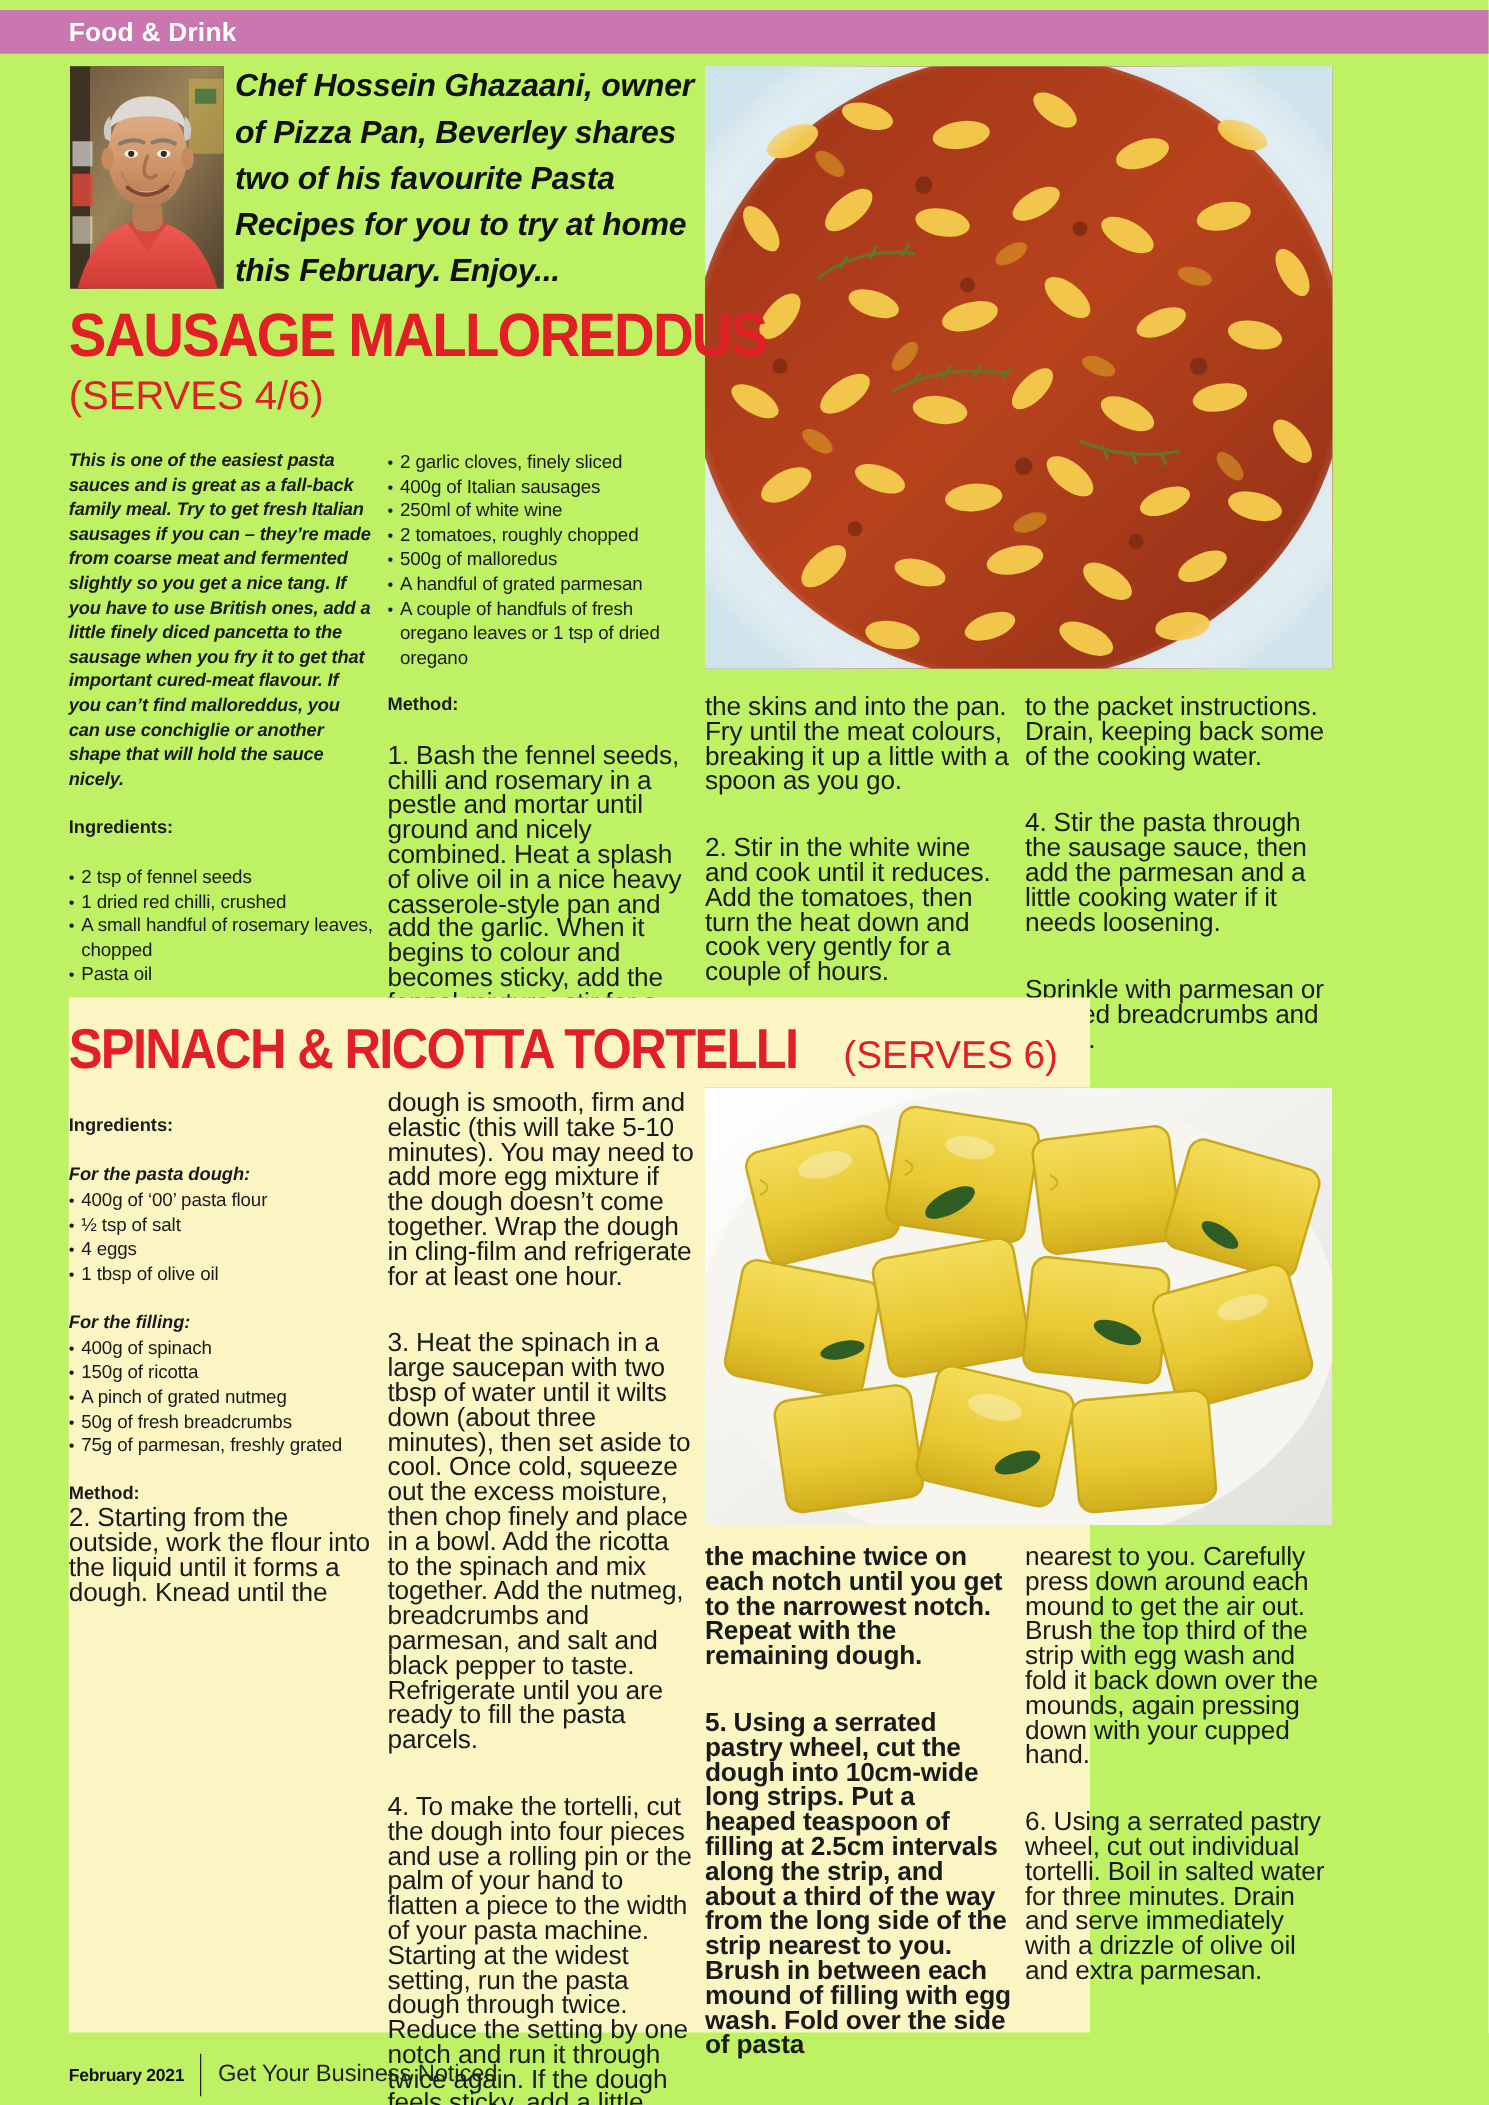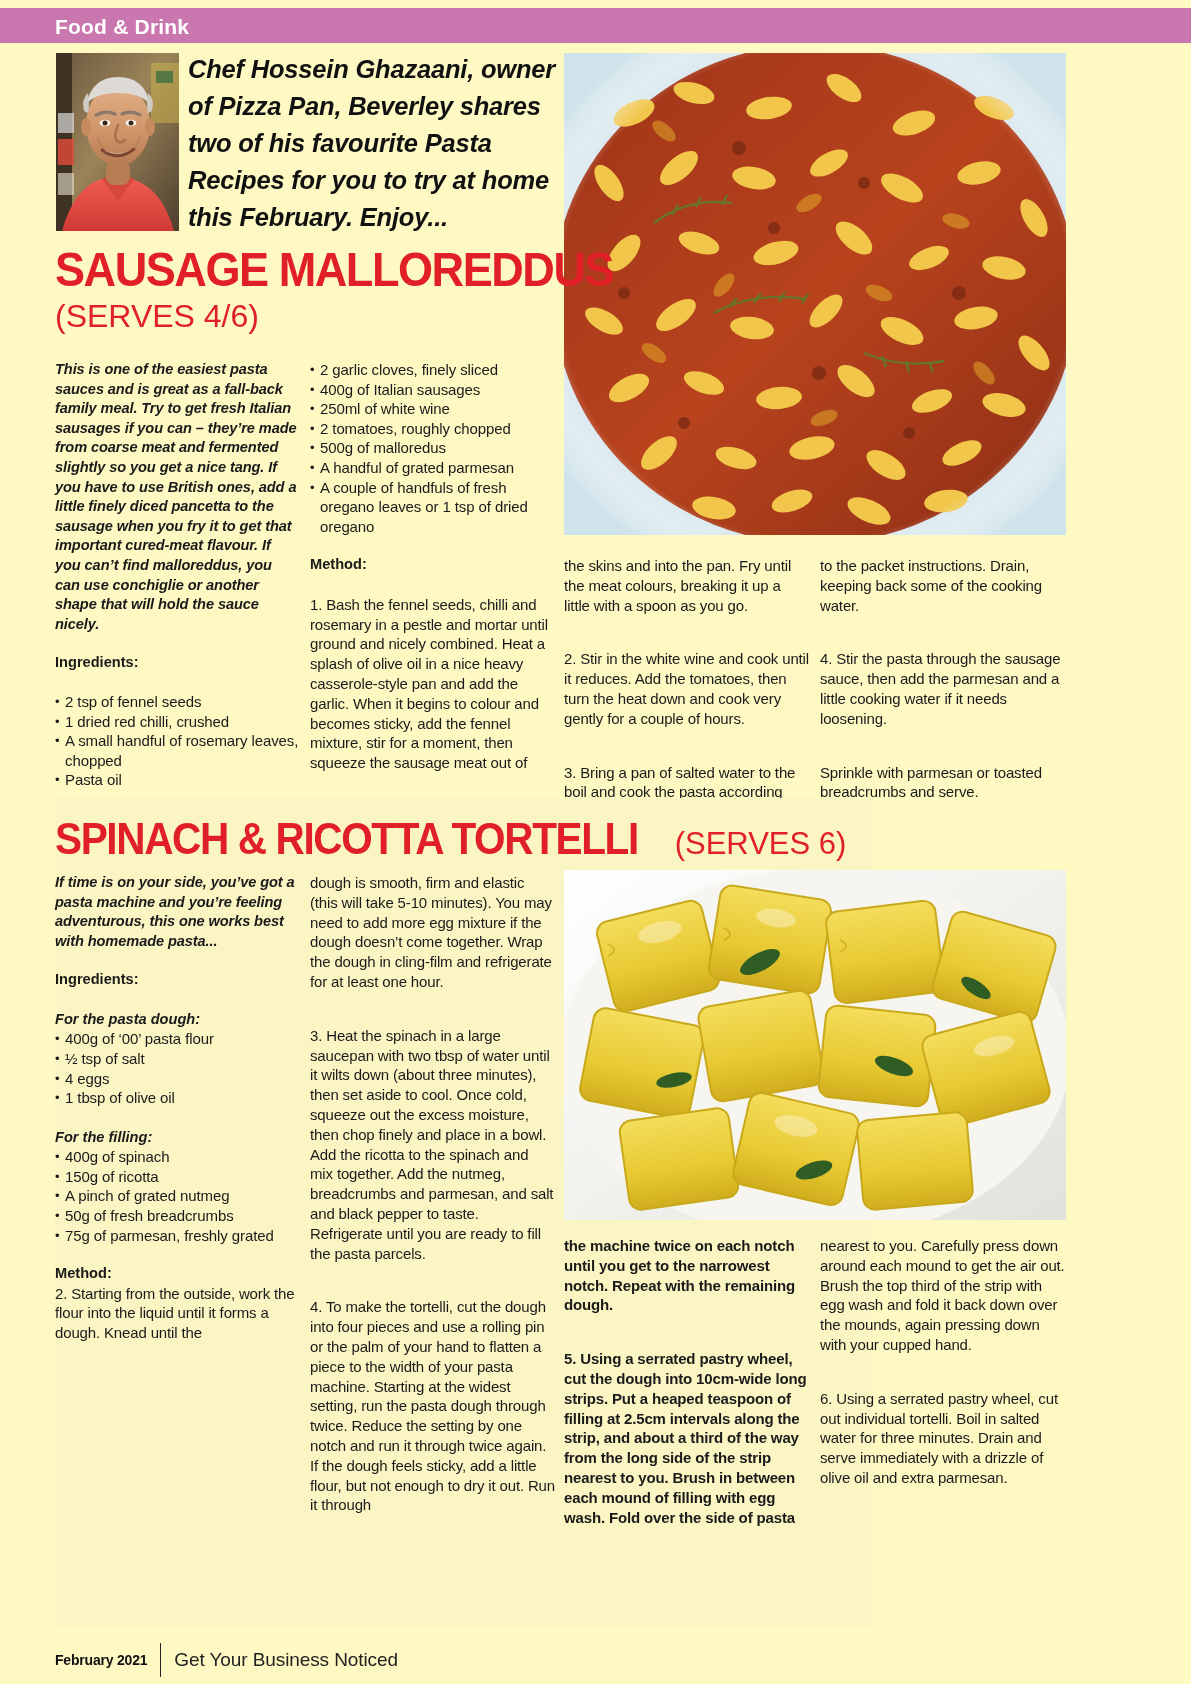--- a/index.html
+++ b/index.html
@@ -15,7 +15,7 @@
     position: relative;
     width: 1191px;
     height: 1684px;
-    background: #fef9c3;
+    background: #bef264;
   }
 
   

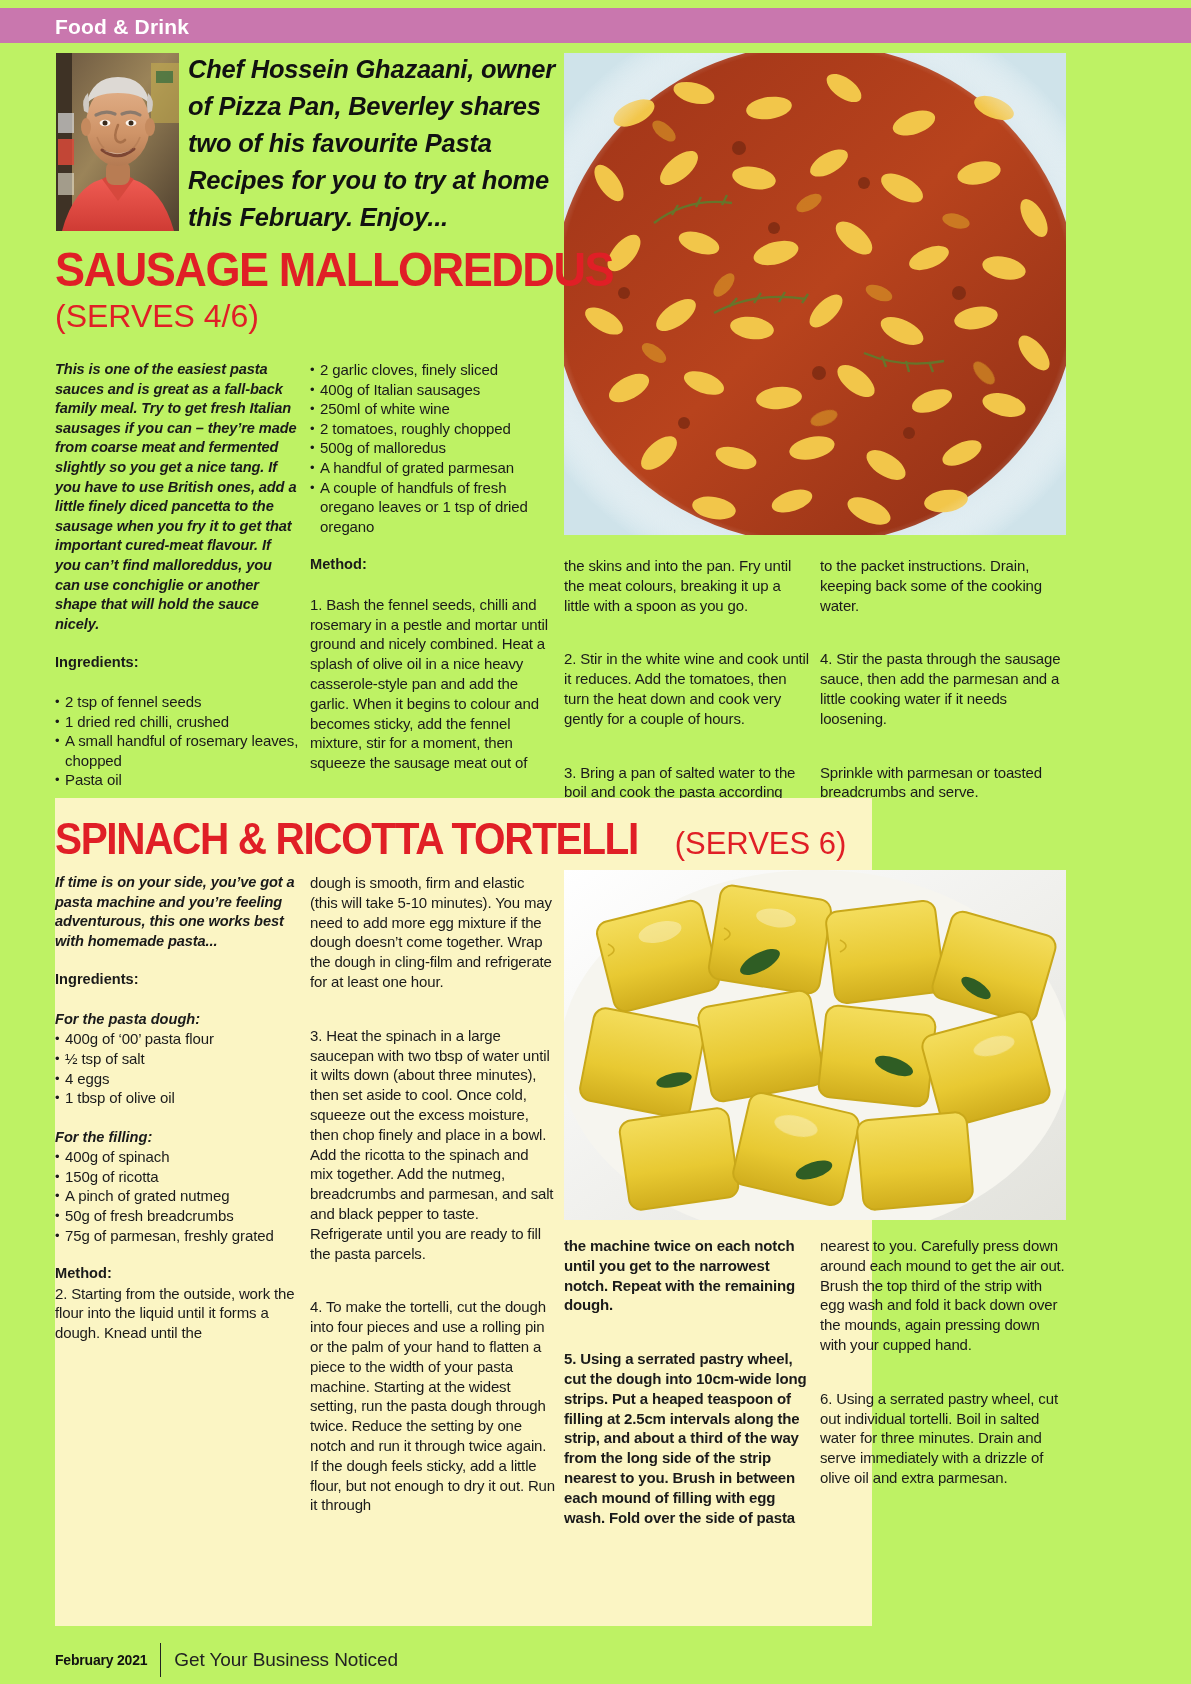--- a/index.html
+++ b/index.html
@@ -140,7 +140,7 @@
     font-size: 13px;
   }
   p.body {
-    font-size: 15px;
+    font-size: 21px;
     line-height: 19.8px;
     letter-spacing: -0.15px;
   }

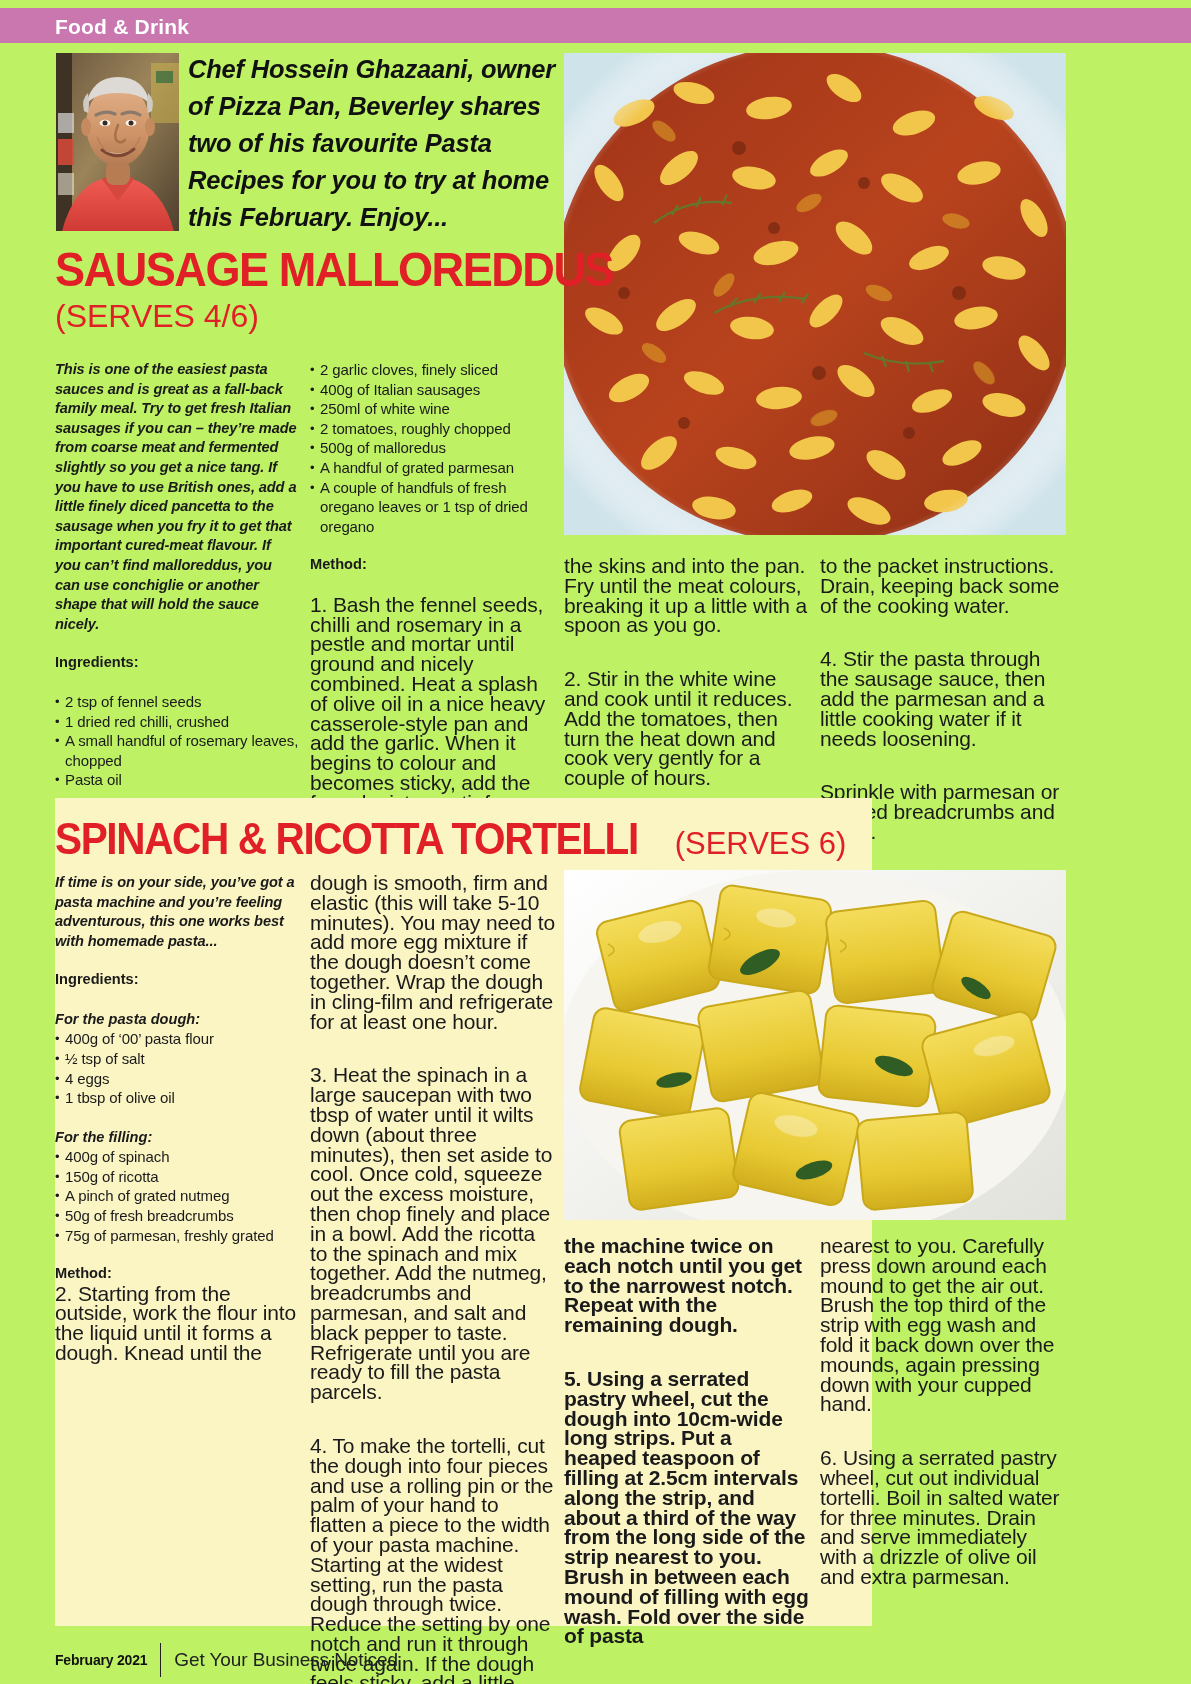--- a/index.html
+++ b/index.html
@@ -495,7 +495,6 @@
     </div>
 
     <div class="r2-col1">
-      <div class="intro-italic">If time is on your side, you’ve got a pasta machine and you’re feeling adventurous, this one works best with homemade pasta...</div>
       <div class="sub-head">Ingredients:</div>
       <div class="sub-head-italic gap">For the pasta dough:</div>
       <ul class="ing tight">

